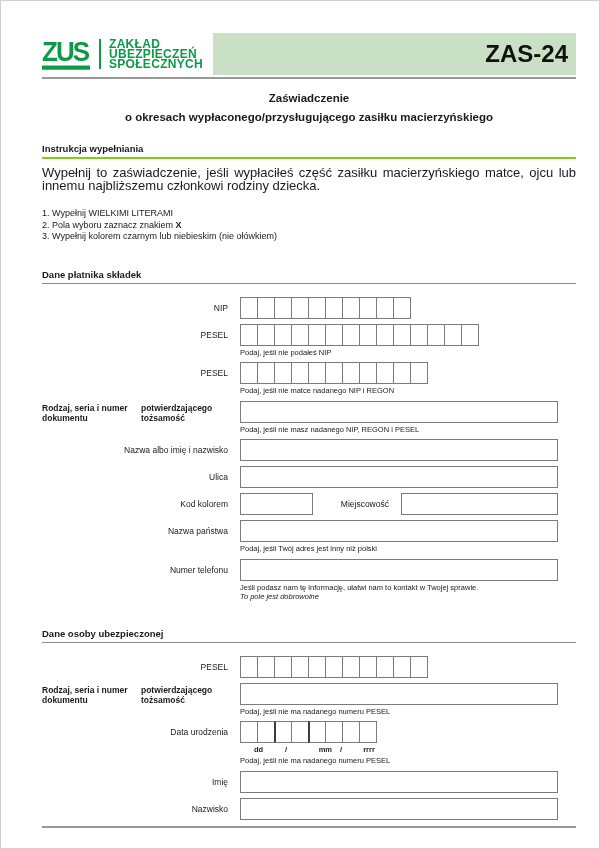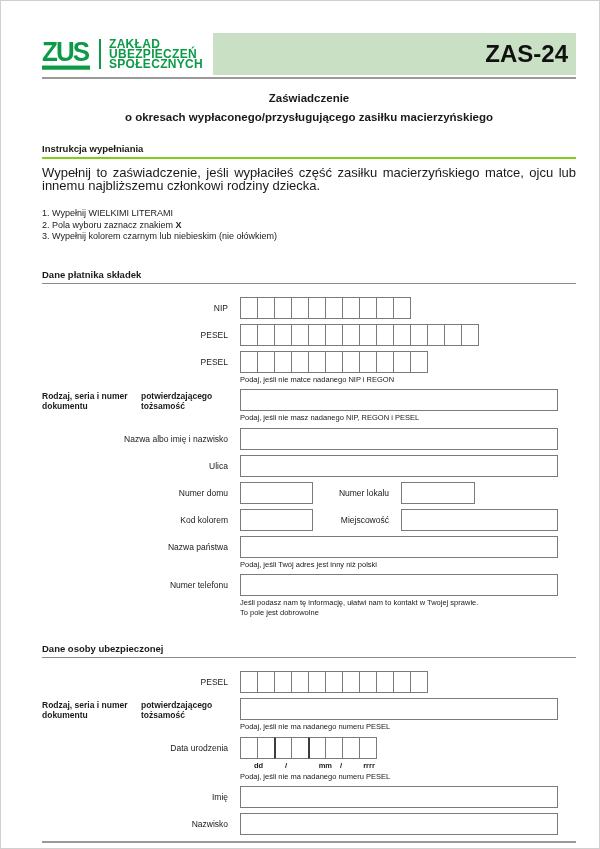--- a/index.html
+++ b/index.html
@@ -162,6 +162,7 @@
             <div class="cell"></div>
             <div class="cell"></div>
           </div>
+        <div class="hint">Podaj, jeśli nie podałeś NIP</div>
       </div>
     </div>
 

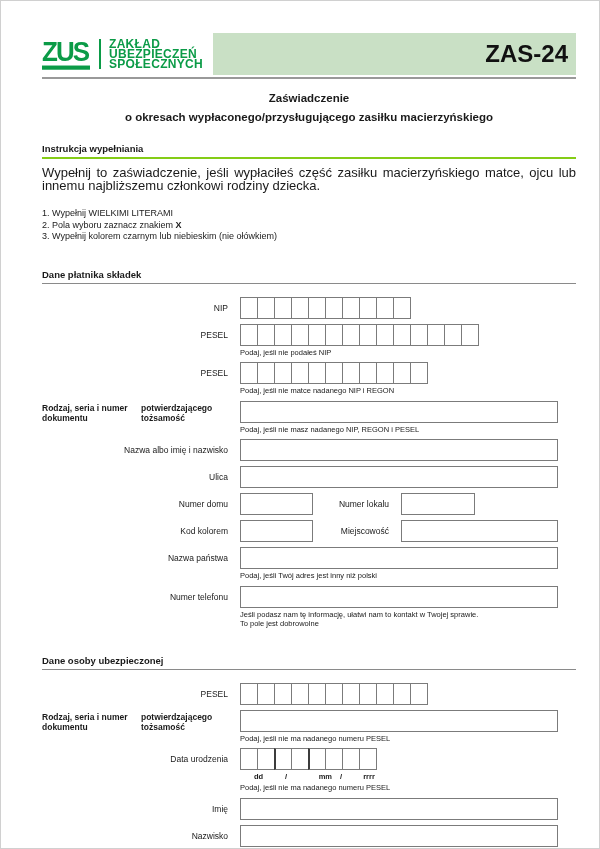--- a/index.html
+++ b/index.html
@@ -211,12 +211,6 @@
       </div>
     </div>
 
-    <div class="row">
-      <div class="flabel">Numer domu</div>
-      <div class="input small"></div>
-      <div class="label2">Numer lokalu</div>
-      <div class="input flat"></div>
-    </div>
 
     <div class="row">
       <div class="flabel">Kod kolorem</div>

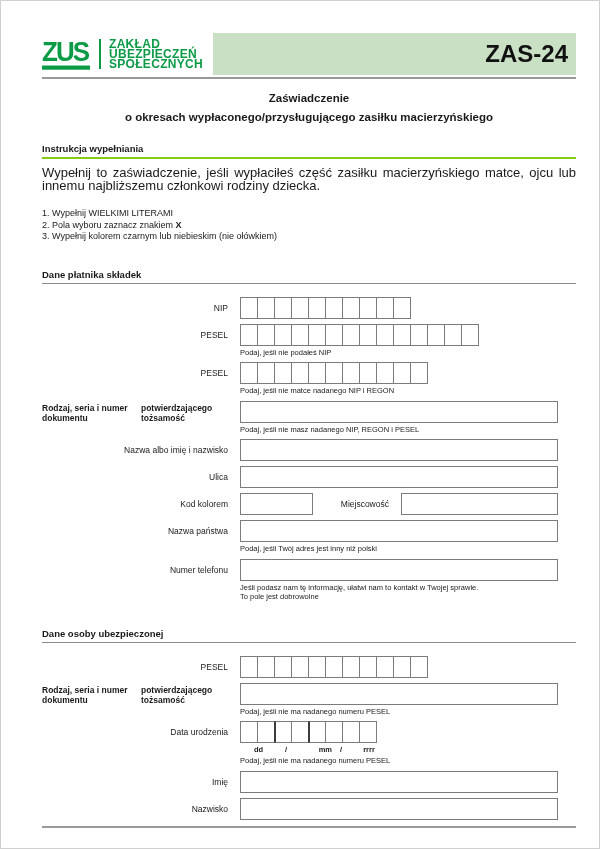--- a/index.html
+++ b/index.html
@@ -232,7 +232,7 @@
       <div class="fmain">
         <div class="input wide"></div>
         <div class="hint">Jeśli podasz nam tę informację, ułatwi nam to kontakt w Twojej sprawie.</div>
-        <div class="hint" style="margin-top:0;">To pole jest dobrowolne</div>
+        <div class="hint" style="margin-top:0;font-style:italic;">To pole jest dobrowolne</div>
       </div>
     </div>
 

